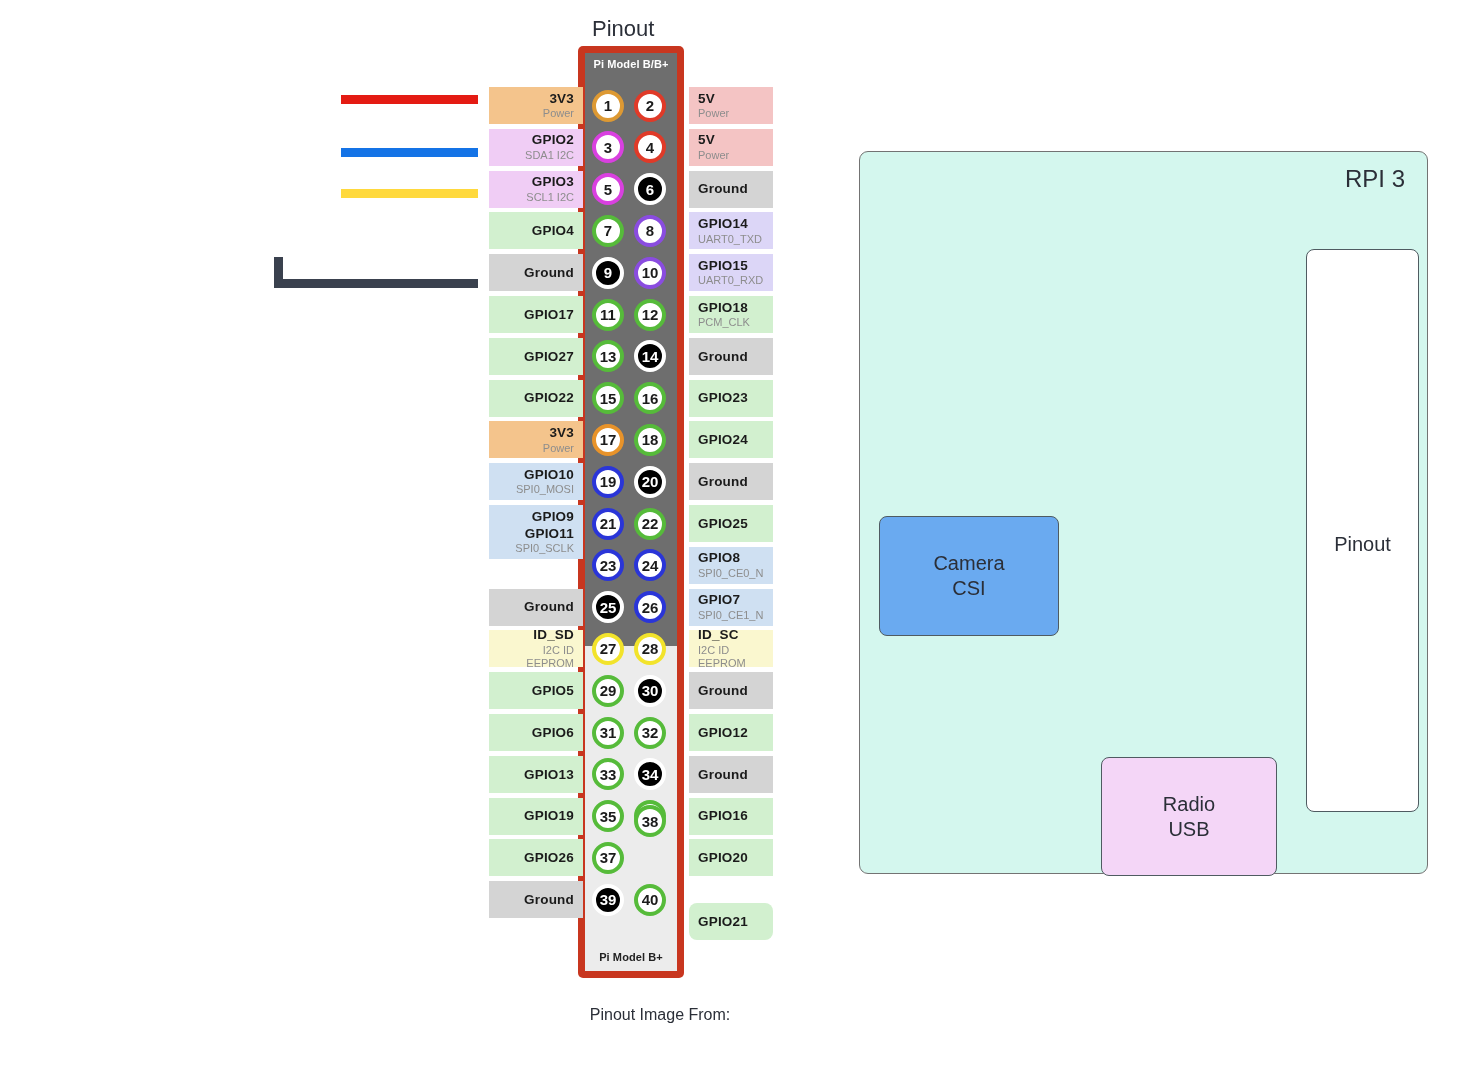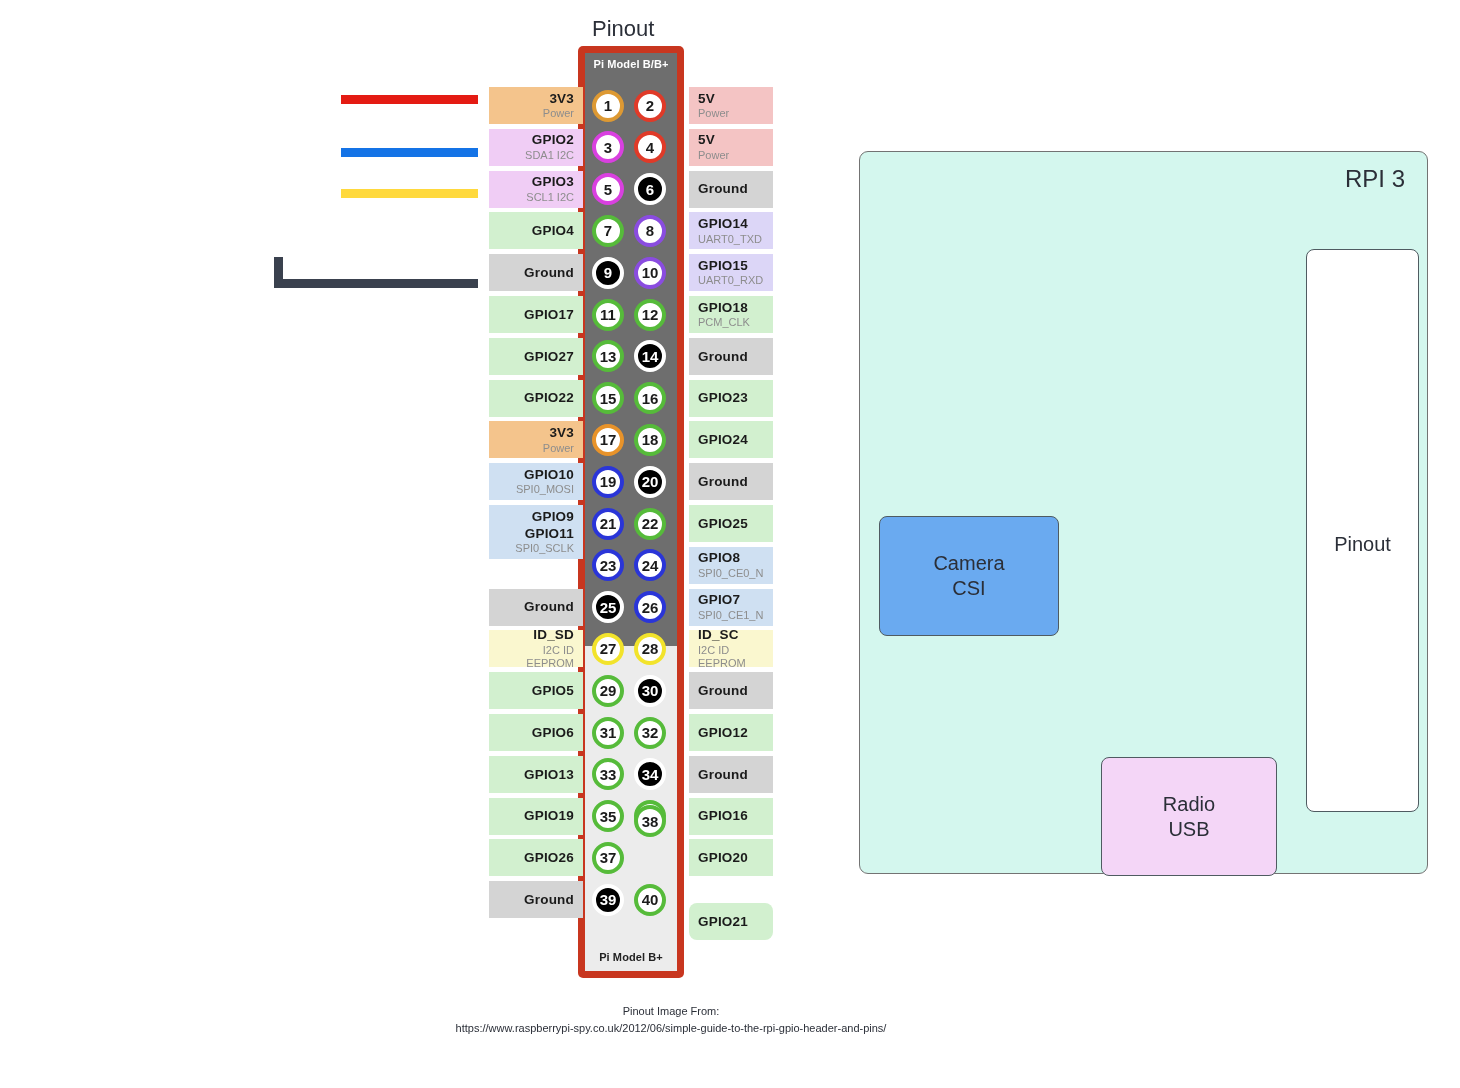--- a/index.html
+++ b/index.html
@@ -160,8 +160,8 @@
 
   
   #caption{
-    position:absolute;left:16px;top:1003px;width:1310px;
-    text-align:center;font-size:11px;color:#2b2f38;line-height:1.55;
+    position:absolute;left:5px;top:1003px;width:1310px;
+    text-align:center;font-size:16px;color:#2b2f38;line-height:1.55;
   }
   #caption .l2{display:block;}
 </style>

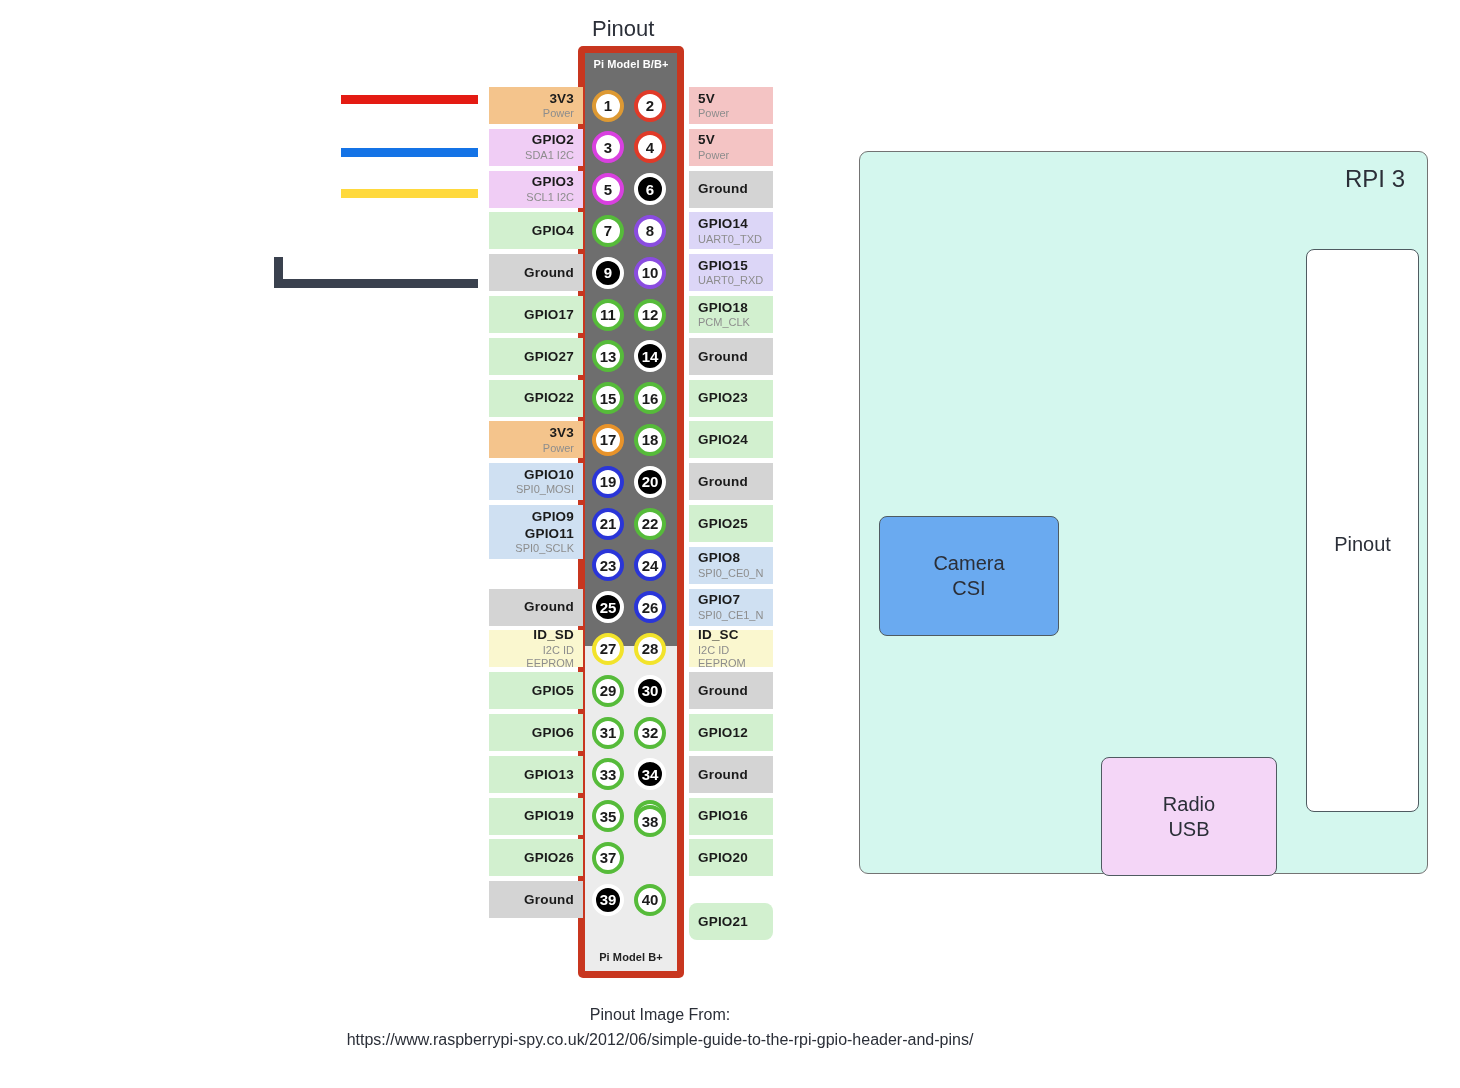--- a/index.html
+++ b/index.html
@@ -385,7 +385,6 @@
 
   <div id="caption">
     <span class="l2">Pinout Image From:</span>
-    <span class="l2">https://www.raspberrypi-spy.co.uk/2012/06/simple-guide-to-the-rpi-gpio-header-and-pins/</span>
   </div>
 
 </div>

